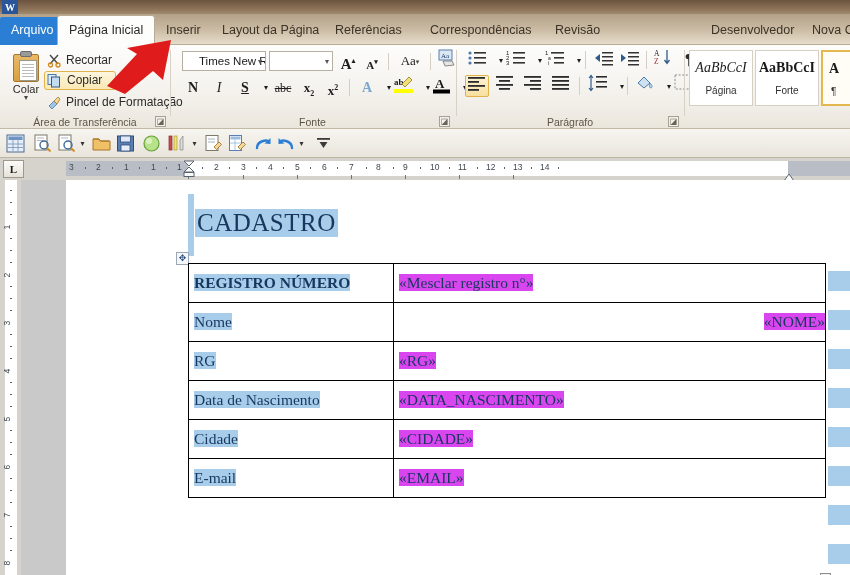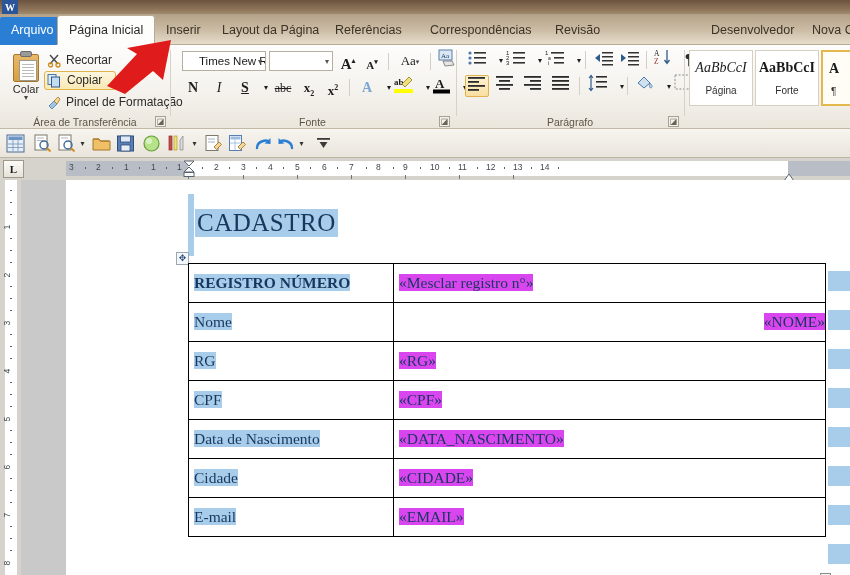--- a/index.html
+++ b/index.html
@@ -770,14 +770,6 @@
           </td>
         </tr>
         <tr>
-          <td style="width:140px;">
-            <span class="sel-txt">CPF</span>
-          </td>
-          <td style="width:497px;">
-            <span class="fld">«CPF»</span>
-          </td>
-        </tr>
-        <tr>
           <td style="width:188px;">
             <span class="sel-txt">Data de Nascimento</span>
           </td>

